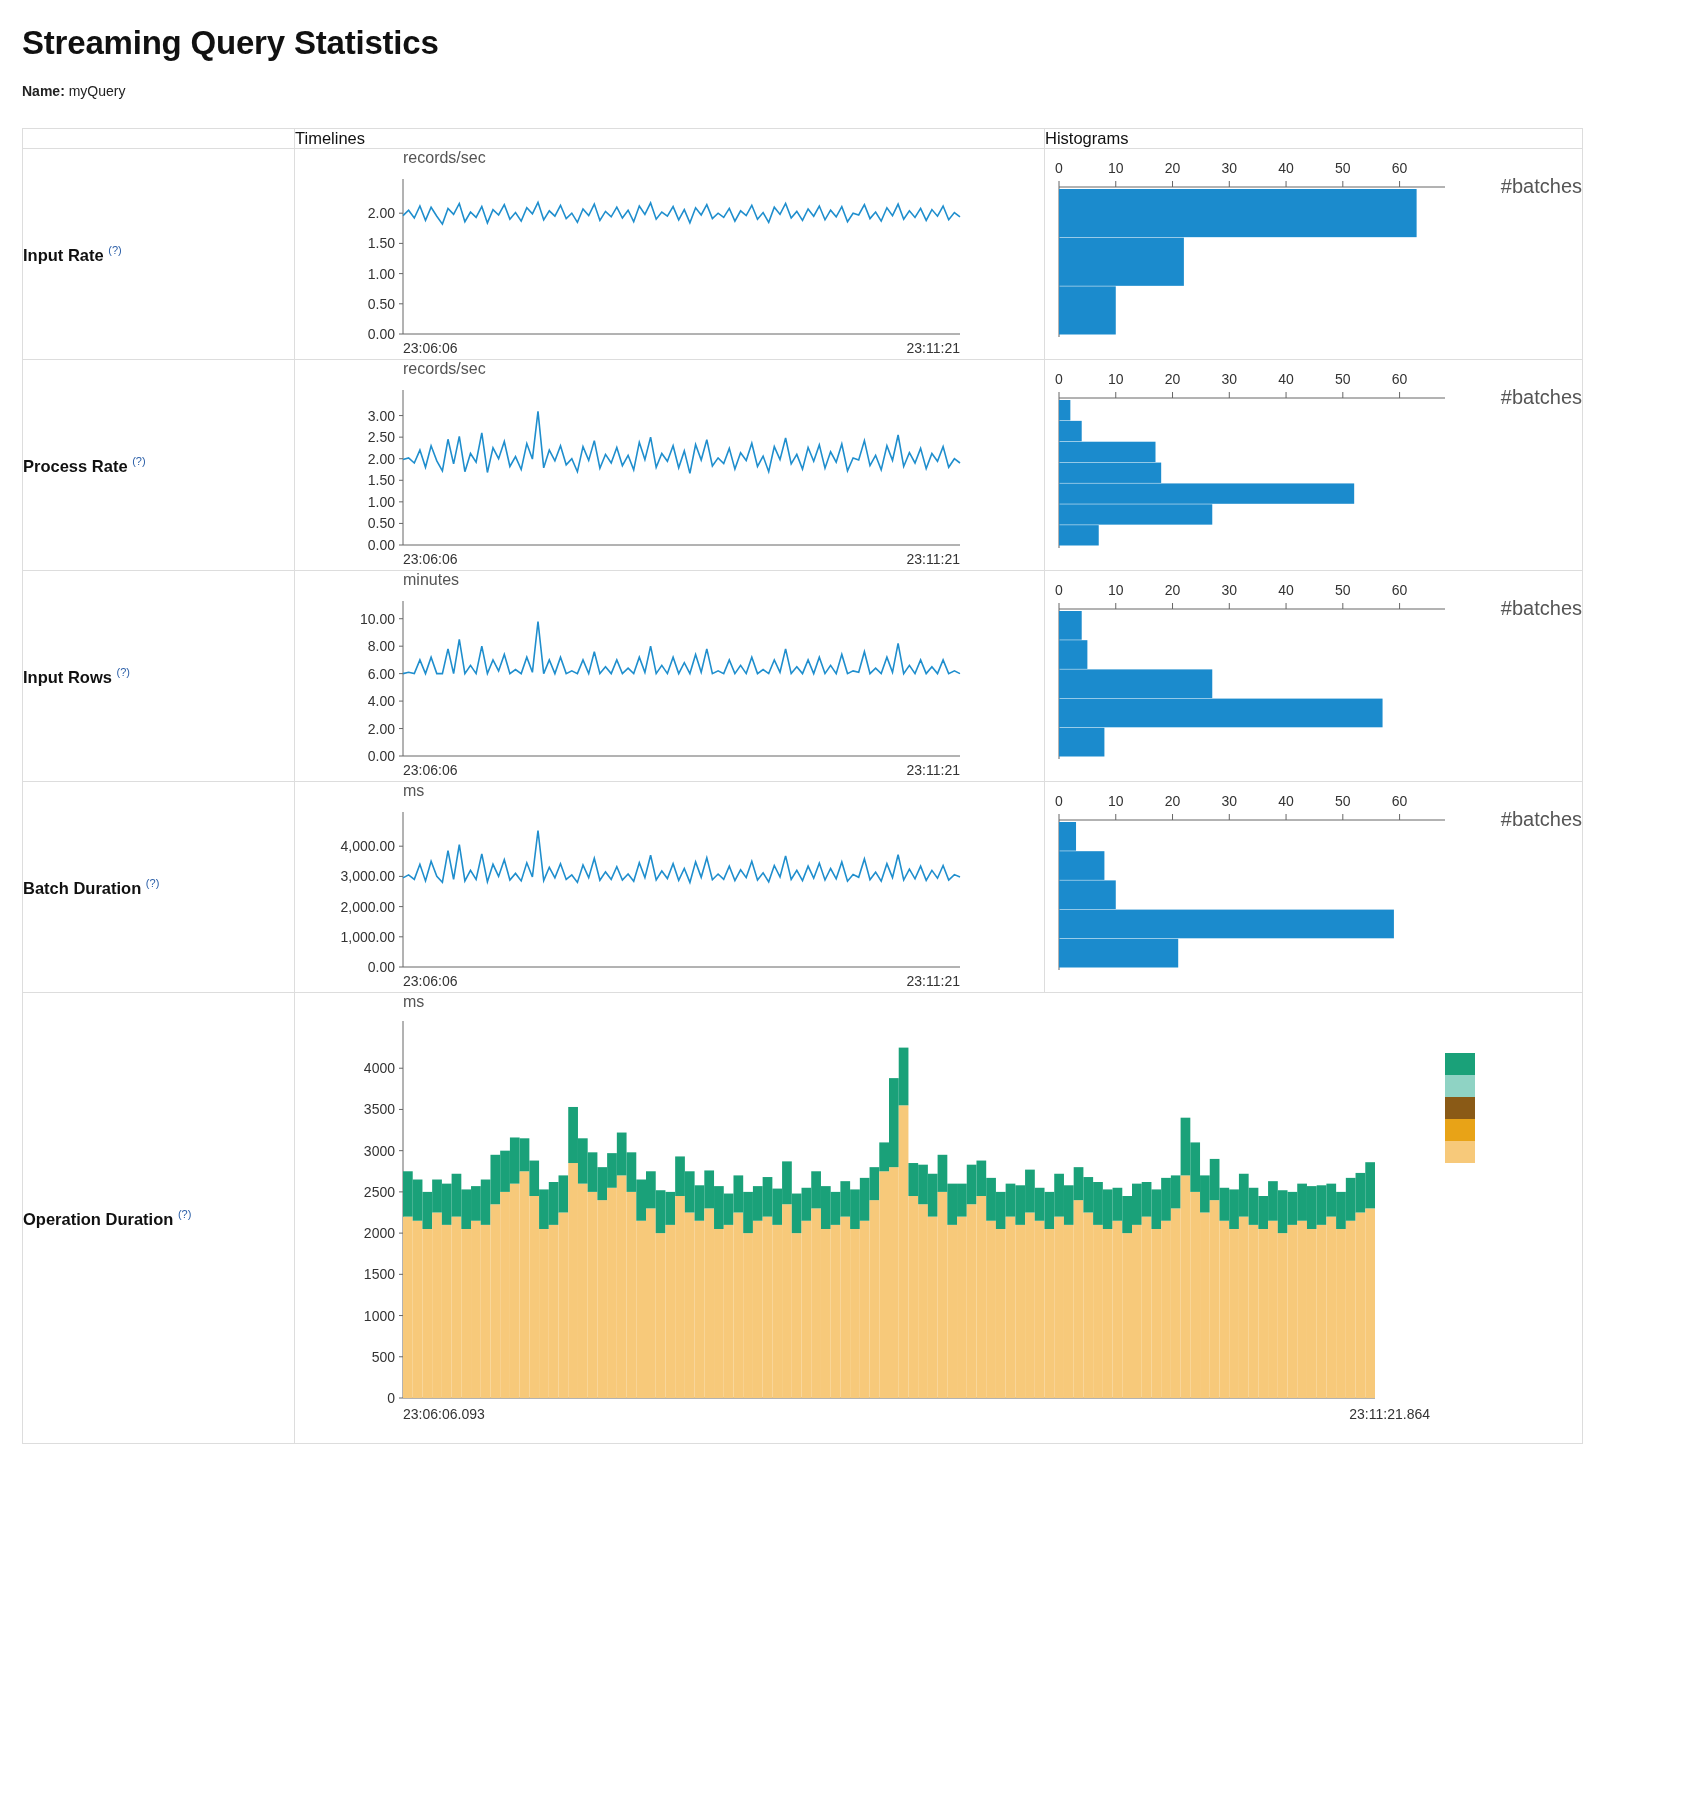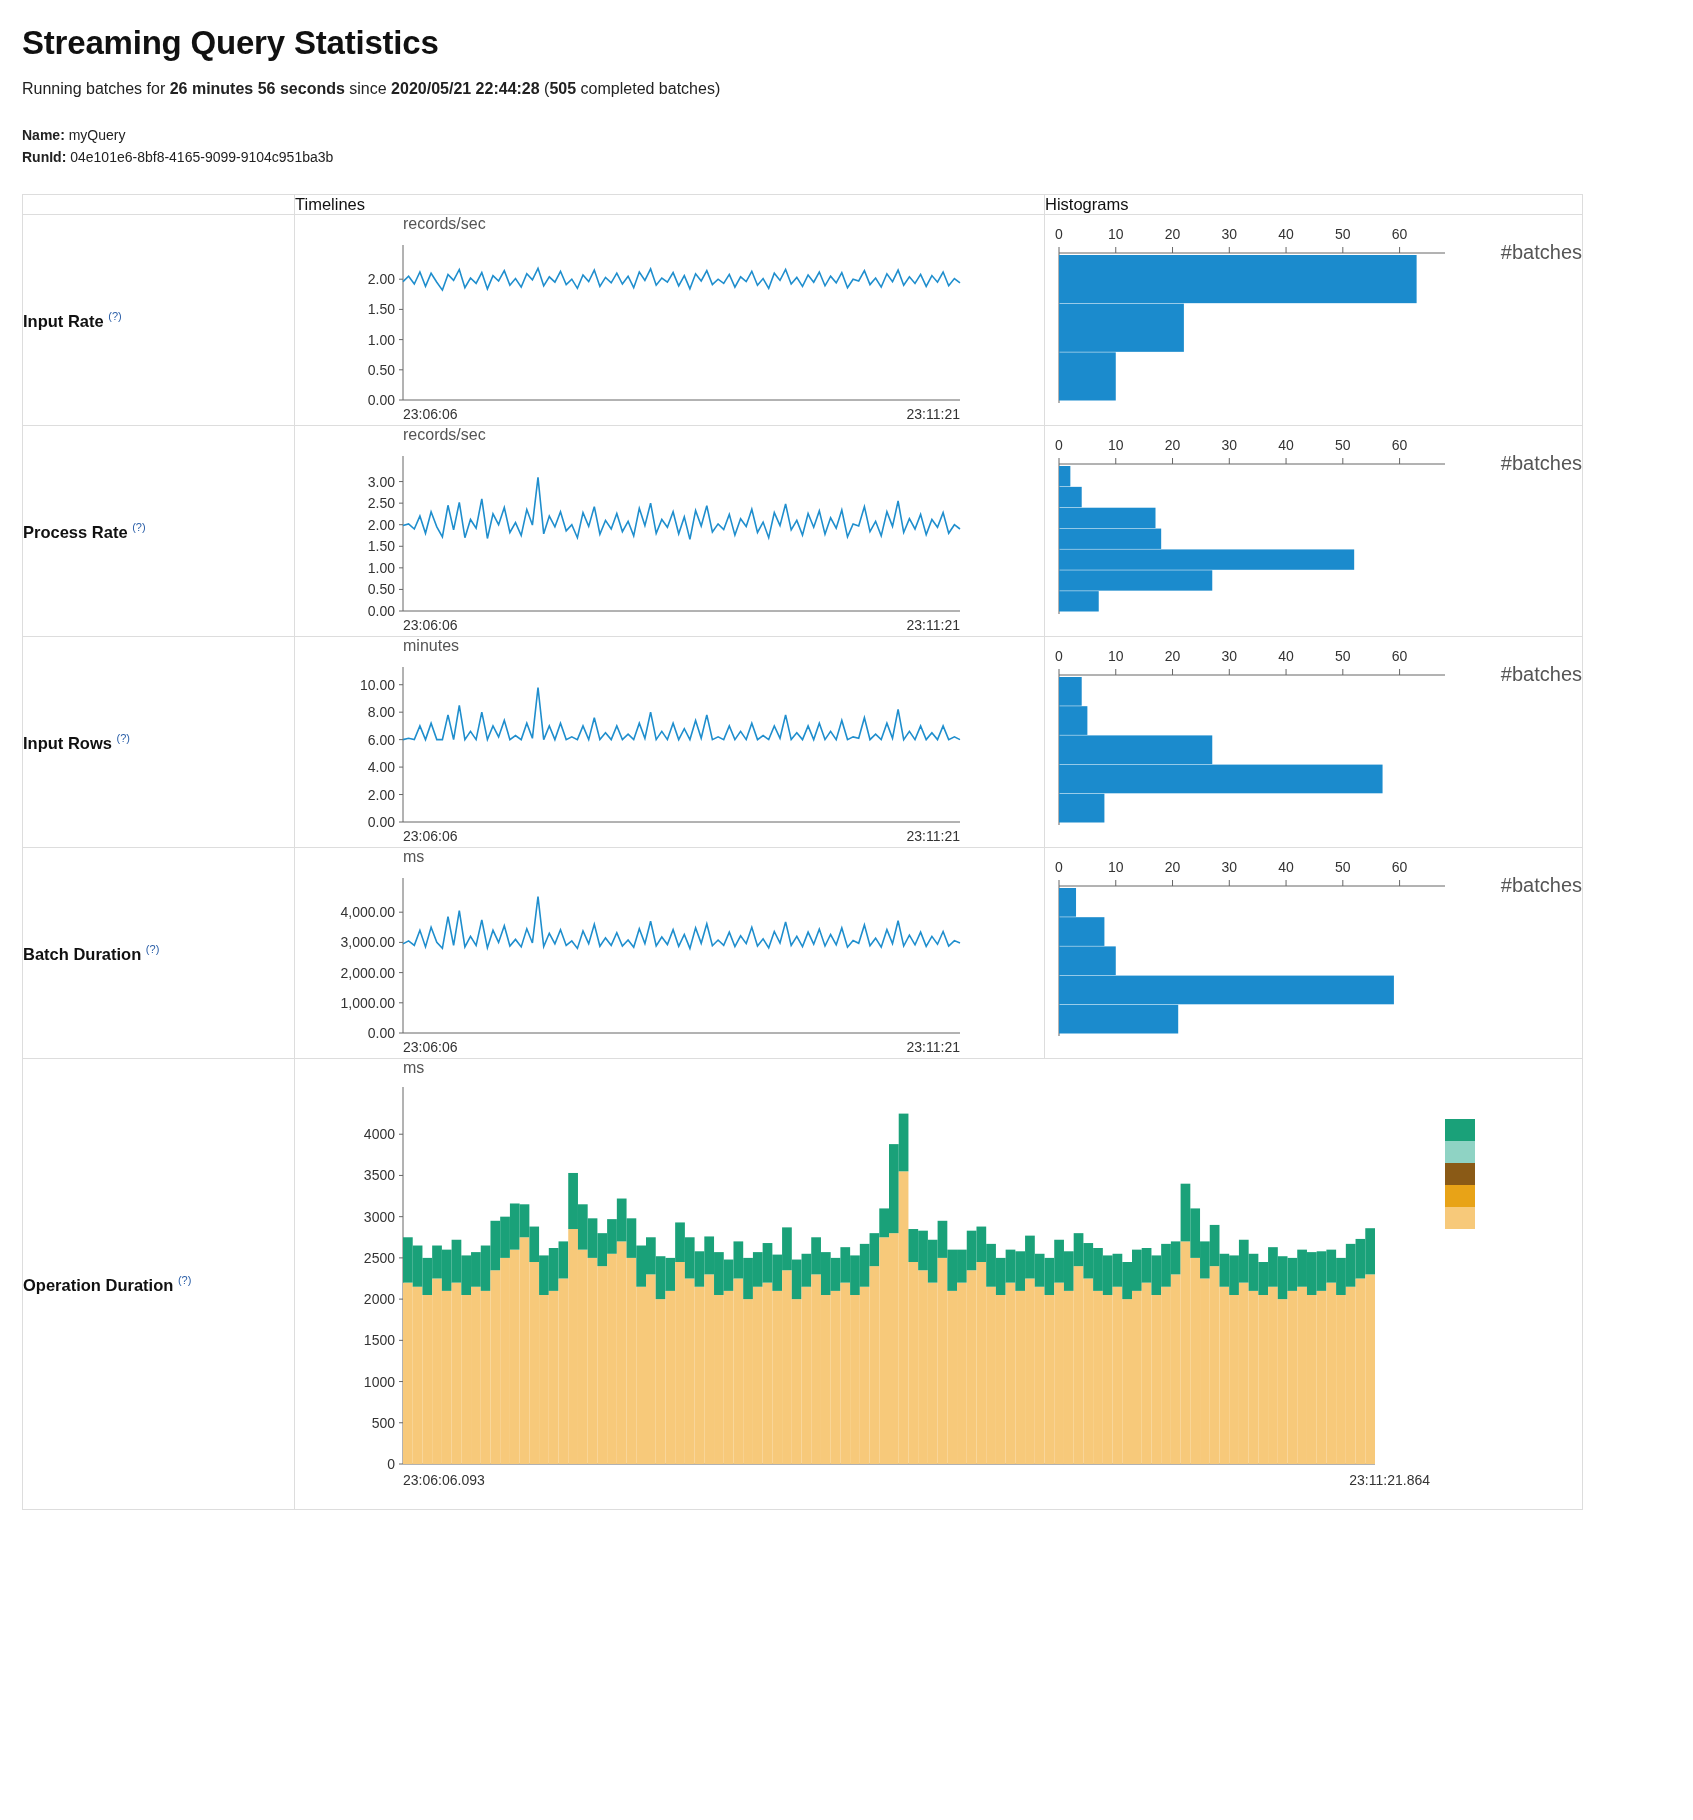--- a/index.html
+++ b/index.html
@@ -102,9 +102,6 @@
 
   <h1 class="title">Streaming Query Statistics</h1>
 
-  <div class="subtitle">
-    <span>Running batches for </span><b>26 minutes 56 seconds</b><span> since </span><b>2020/05/21 22:44:28</b><span> (</span><b>505</b><span> completed batches)</span>
-  </div>
 
   <div class="meta">
     <div>

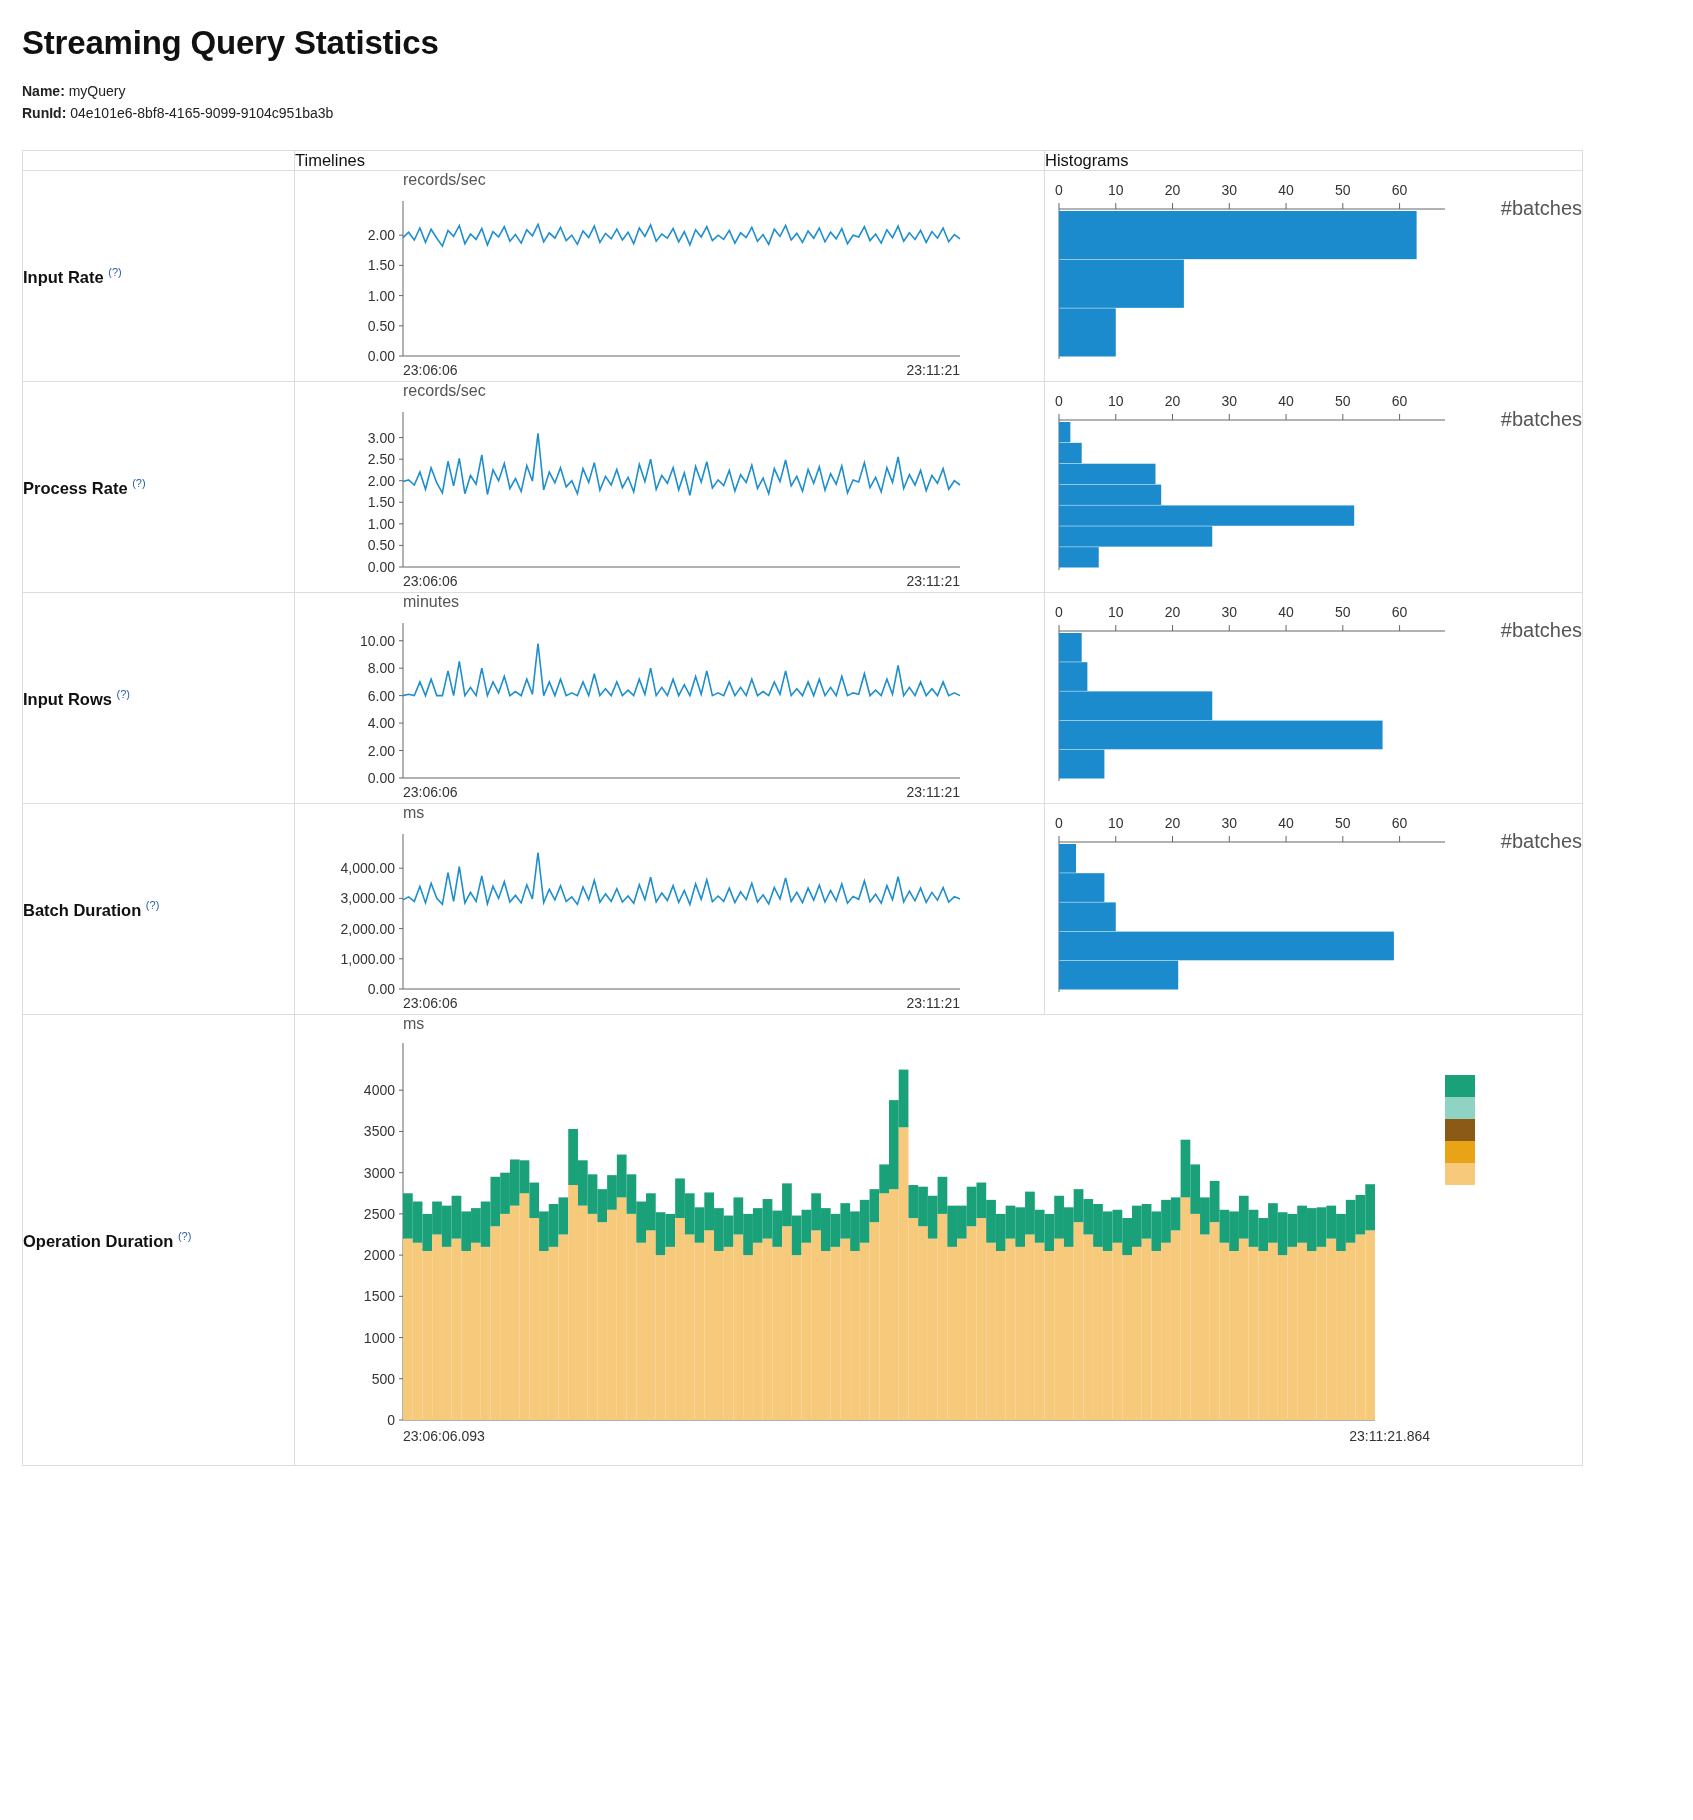--- a/index.html
+++ b/index.html
@@ -107,10 +107,6 @@
     <div>
       <b>Name:</b>
       <span>myQuery</span>
-    </div>
-    <div>
-      <b>RunId:</b>
-      <span>04e101e6-8bf8-4165-9099-9104c951ba3b</span>
     </div>
   </div>
 

